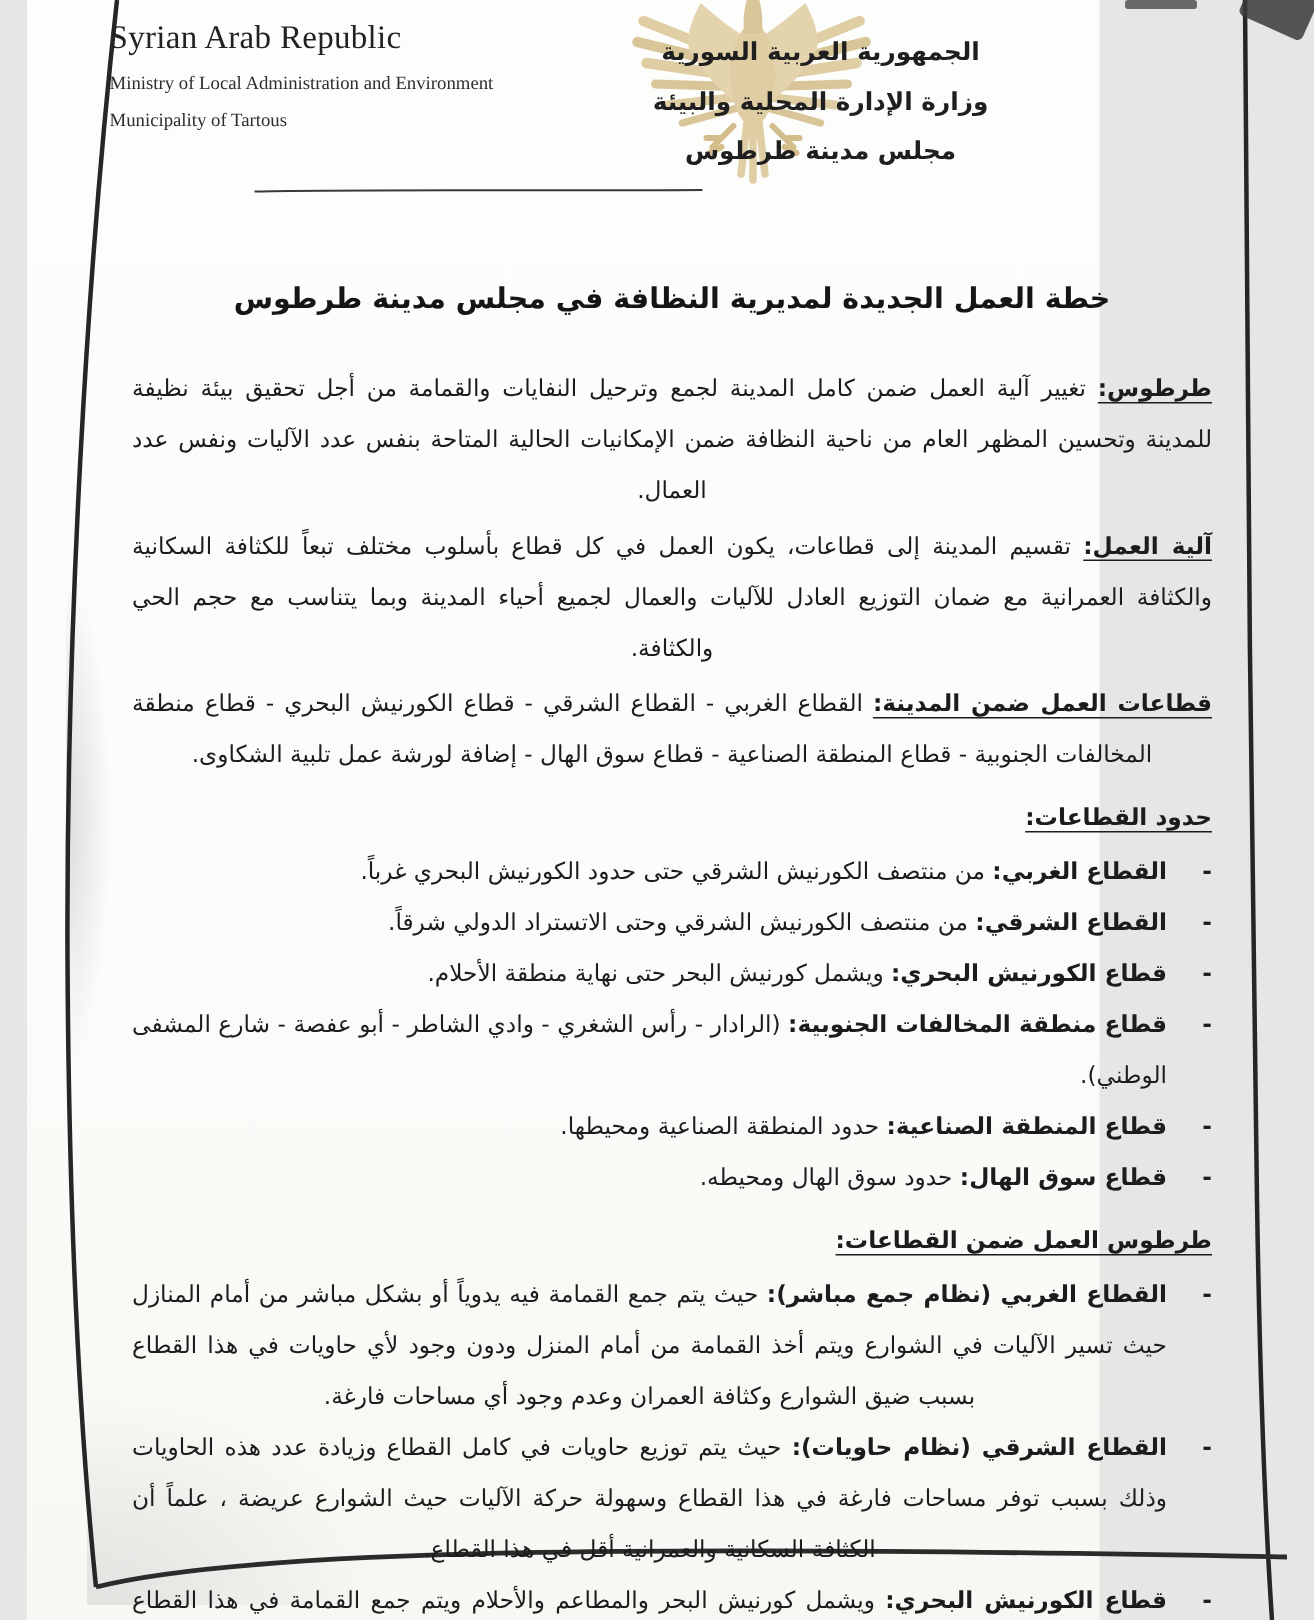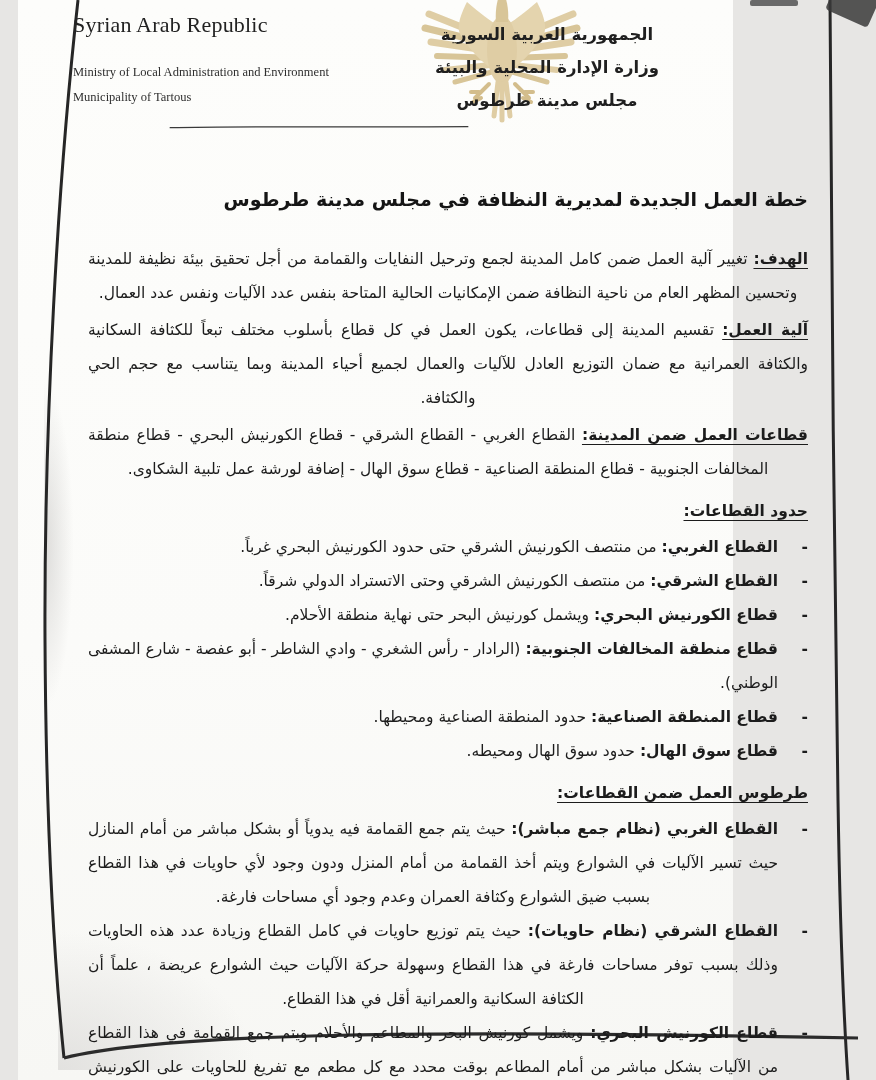--- a/index.html
+++ b/index.html
@@ -34,7 +34,7 @@
   .hdr{position:absolute;top:8px;left:55px;right:44px;height:120px;}
   .hdr-en{position:absolute;left:0;top:4px;width:330px;color:#2a2a2a;}
   .hdr-en .l1{font-family:"Liberation Serif","DejaVu Serif",serif;font-size:22px;letter-spacing:.2px;color:#222;}
-  .hdr-en .l2{font-family:"Liberation Serif","DejaVu Serif",serif;font-size:12.5px;margin-top:27px;color:#2e2e2e;}
+  .hdr-en .l2{font-family:"Liberation Serif","DejaVu Serif",serif;font-size:12.5px;margin-top:10px;color:#2e2e2e;}
   .hdr-en .l3{font-family:"Liberation Serif","DejaVu Serif",serif;font-size:12.5px;margin-top:10px;color:#2e2e2e;}
   .hdr-ar{position:absolute;right:12px;top:0;width:260px;direction:rtl;text-align:center;color:#1f1f1f;margin-top:10px;}
   .hdr-ar div{font-size:16.5px;font-weight:bold;line-height:33px;}

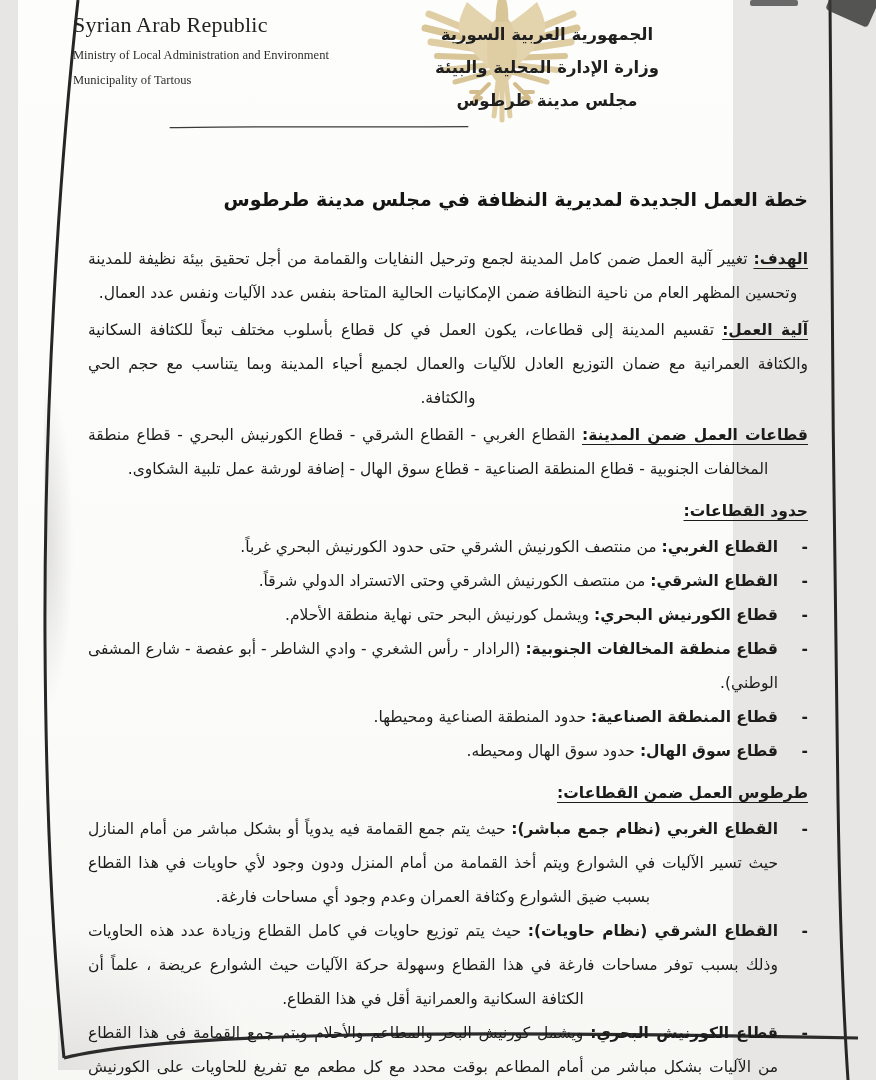--- a/index.html
+++ b/index.html
@@ -48,7 +48,7 @@
     color:#1c1c1c;font-size:15.5px;line-height:34px;
   }
   .doc-title{
-    font-weight:bold;font-size:19px;color:#151515;
+    text-align:center;font-weight:bold;font-size:19px;color:#151515;
     margin:14px 0 26px 0;letter-spacing:0;
   }
   p.para{margin:0 0 3px 0;text-align:justify;text-align-last:center;}

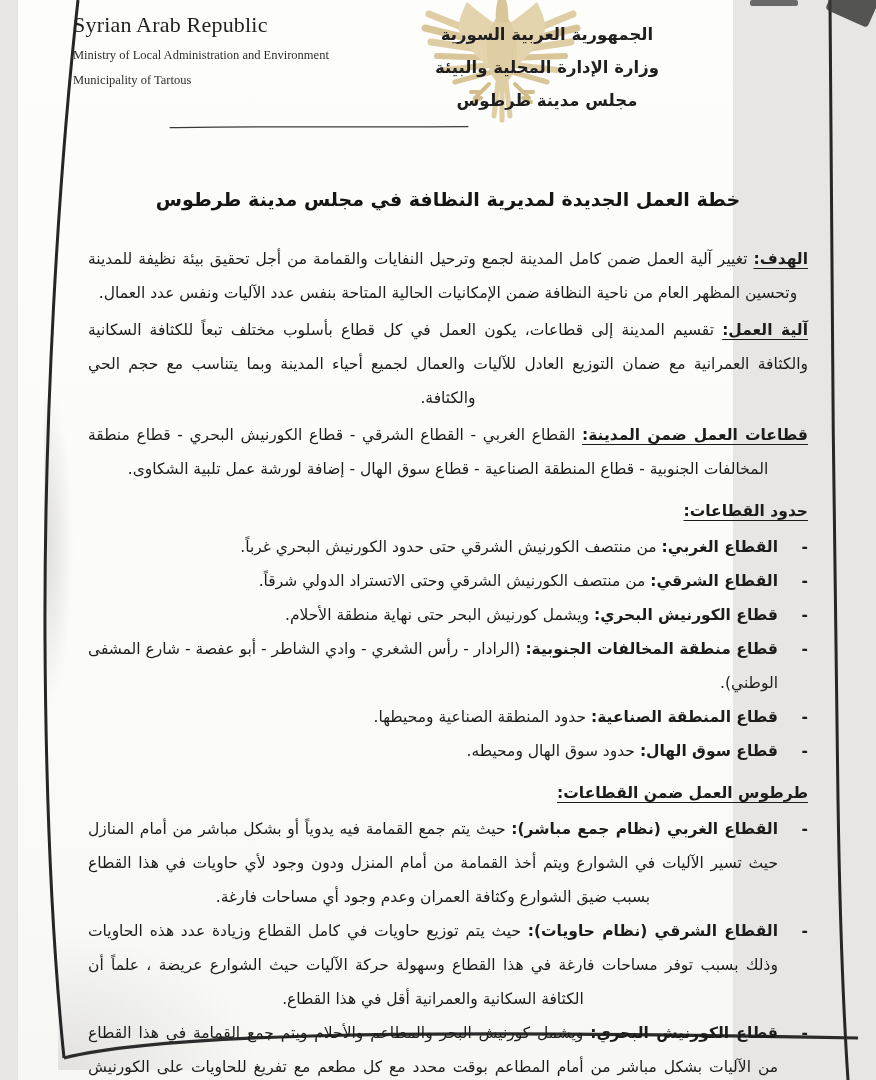--- a/index.html
+++ b/index.html
@@ -132,7 +132,7 @@
     <div class="doc-title">خطة العمل الجديدة لمديرية النظافة في مجلس مدينة طرطوس</div>
 
     <p class="para">
-      <span class="lbl u">الهدف:</span>
+      <span class="lbl u">طرطوس:</span>
       <span>تغيير آلية العمل ضمن كامل المدينة لجمع وترحيل النفايات والقمامة من أجل تحقيق بيئة نظيفة للمدينة وتحسين المظهر العام من ناحية النظافة ضمن الإمكانيات الحالية المتاحة بنفس عدد الآليات ونفس عدد العمال.</span>
     </p>
 

